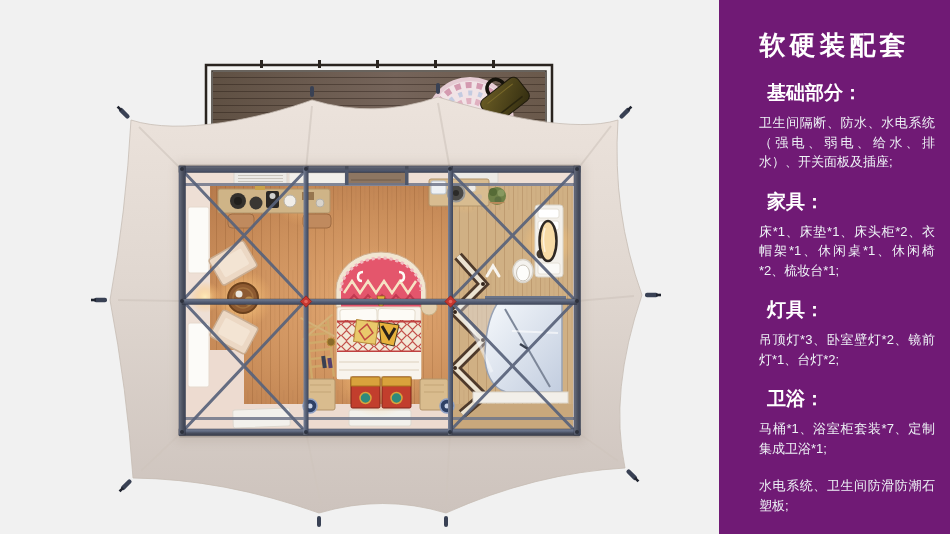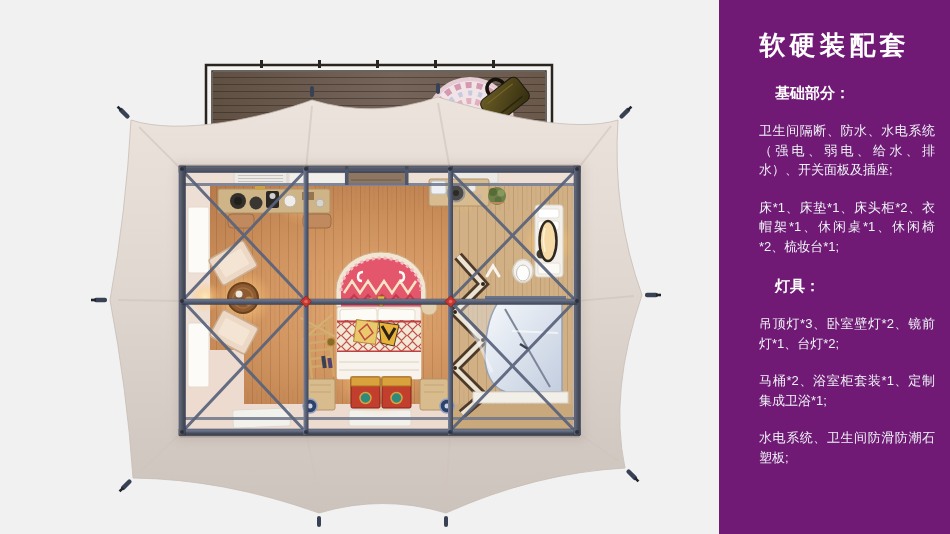--- a/index.html
+++ b/index.html
@@ -20,7 +20,7 @@
     text-align:center;margin:4px 0 10px -25px;color:#ffffff;
   }
   .sec{margin-top:18px;}
-  .sec h3{font-size:15px;line-height:24px;font-weight:bold;margin:16px;color:#ffffff;}
+  .sec h3{font-size:19px;line-height:24px;font-weight:bold;margin:8px;color:#ffffff;}
   .sec p{font-size:13px;line-height:19.5px;margin:4px 0 0 0;color:#eef3f6;text-align:justify;}
 </style>
 </head>

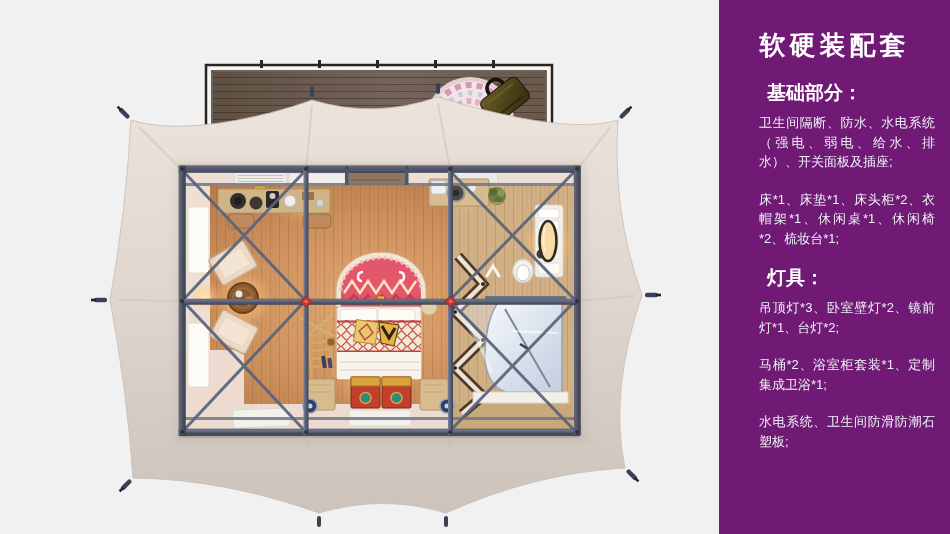--- a/index.html
+++ b/index.html
@@ -434,6 +434,7 @@
   </section>
 
   <section class="sec">
+    <h3>家具：</h3>
     <p>床*1、床垫*1、床头柜*2、衣帽架*1、休闲桌*1、休闲椅*2、梳妆台*1;</p>
   </section>
 

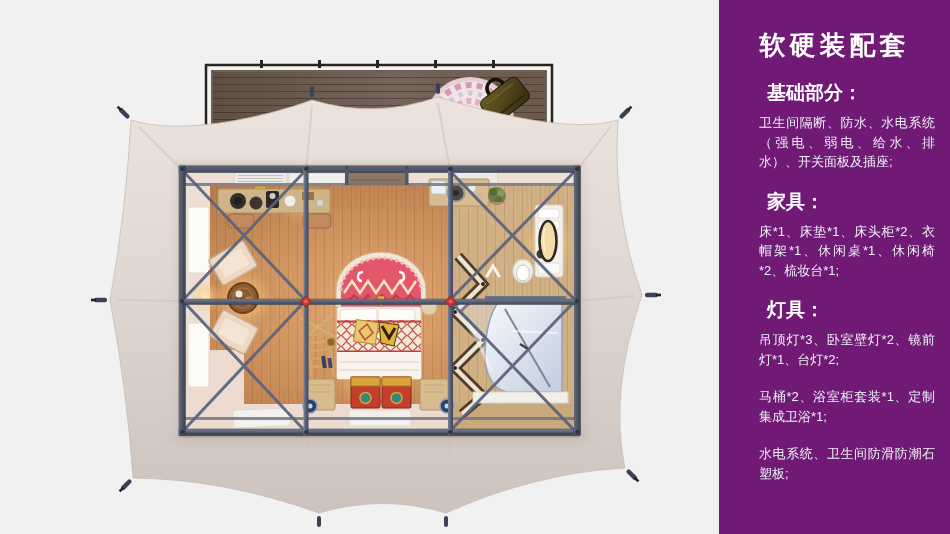--- a/index.html
+++ b/index.html
@@ -444,6 +444,7 @@
   </section>
 
   <section class="sec">
+    <h3>卫浴：</h3>
     <p>马桶*2、浴室柜套装*1、定制集成卫浴*1;</p>
   </section>
 

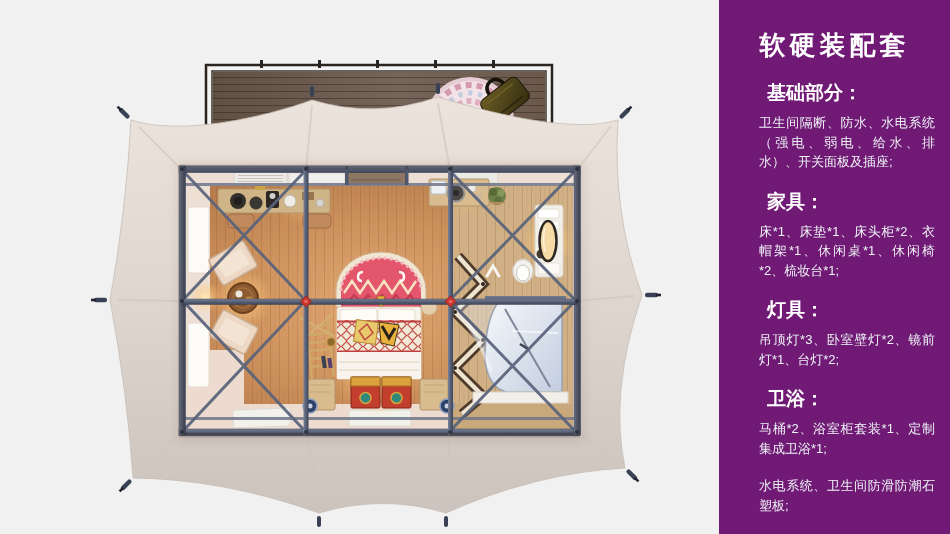--- a/index.html
+++ b/index.html
@@ -445,7 +445,7 @@
 
   <section class="sec">
     <h3>卫浴：</h3>
-    <p>马桶*2、浴室柜套装*1、定制集成卫浴*1;</p>
+    <p>马桶*1、浴室柜套装*7、定制集成卫浴*1;</p>
   </section>
 
   <section class="sec">

